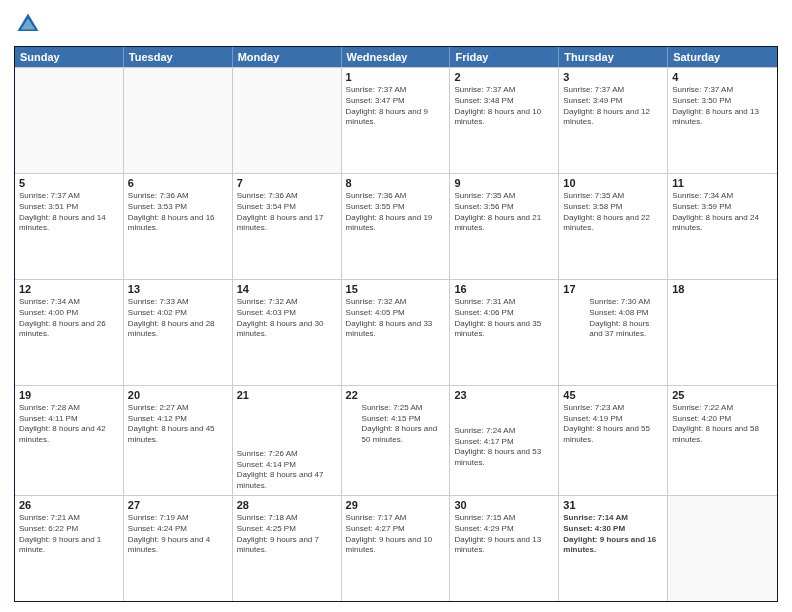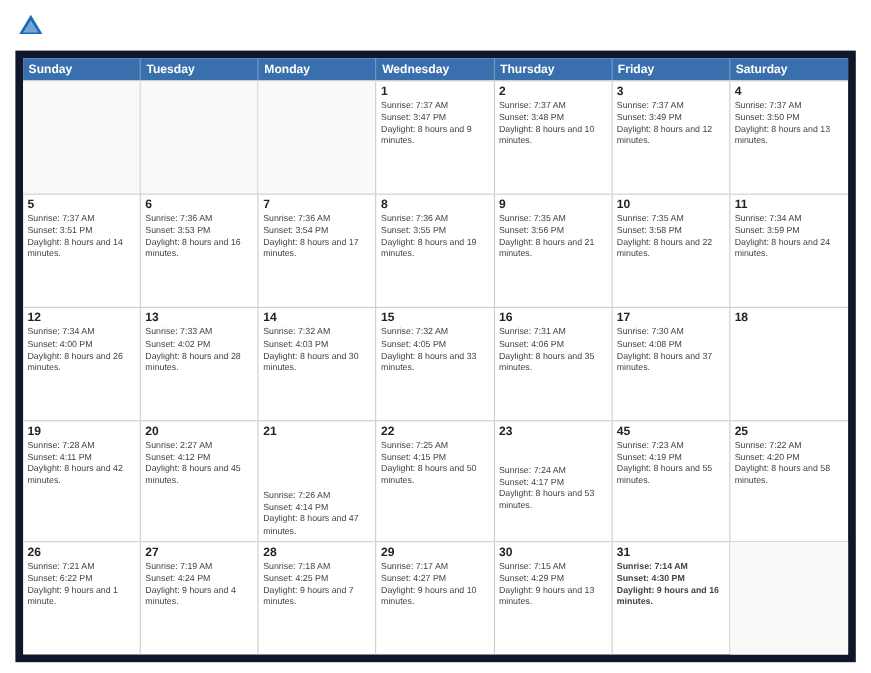--- a/index.html
+++ b/index.html
@@ -64,7 +64,7 @@
       flex: 1;
       display: flex;
       flex-direction: column;
-      border: 7px solid #0f172a;
+      border: 1px solid #0f172a;
     }
     .cal-header {
       display: grid;

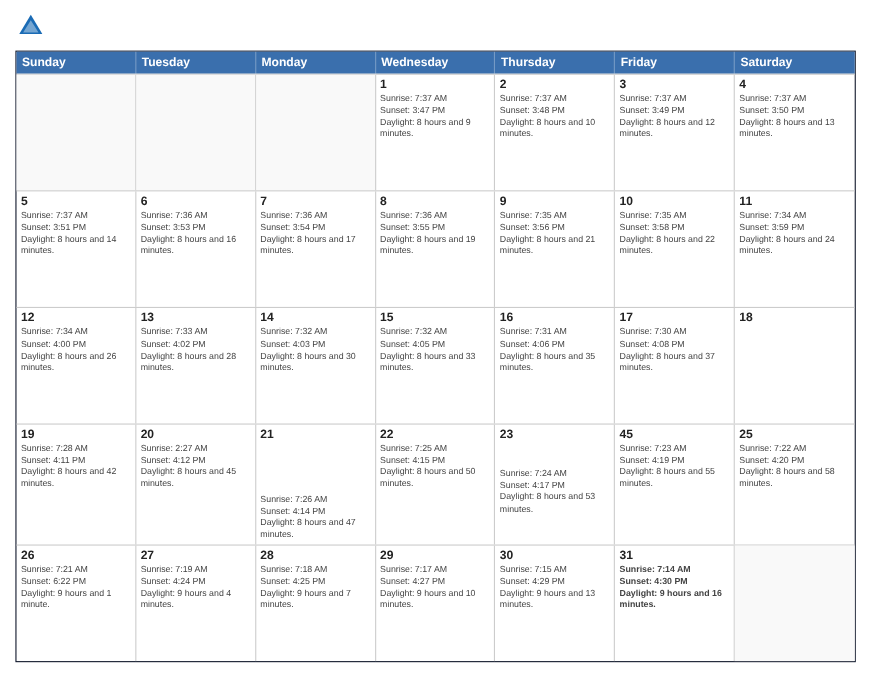--- a/index.html
+++ b/index.html
@@ -140,8 +140,8 @@
         <div class="cal-header-cell">Tuesday</div>
         <div class="cal-header-cell">Monday</div>
         <div class="cal-header-cell">Wednesday</div>
+        <div class="cal-header-cell">Friday</div>
         <div class="cal-header-cell">Thursday</div>
-        <div class="cal-header-cell">Friday</div>
         <div class="cal-header-cell">Saturday</div>
       </div>
     <div class="cal-body">

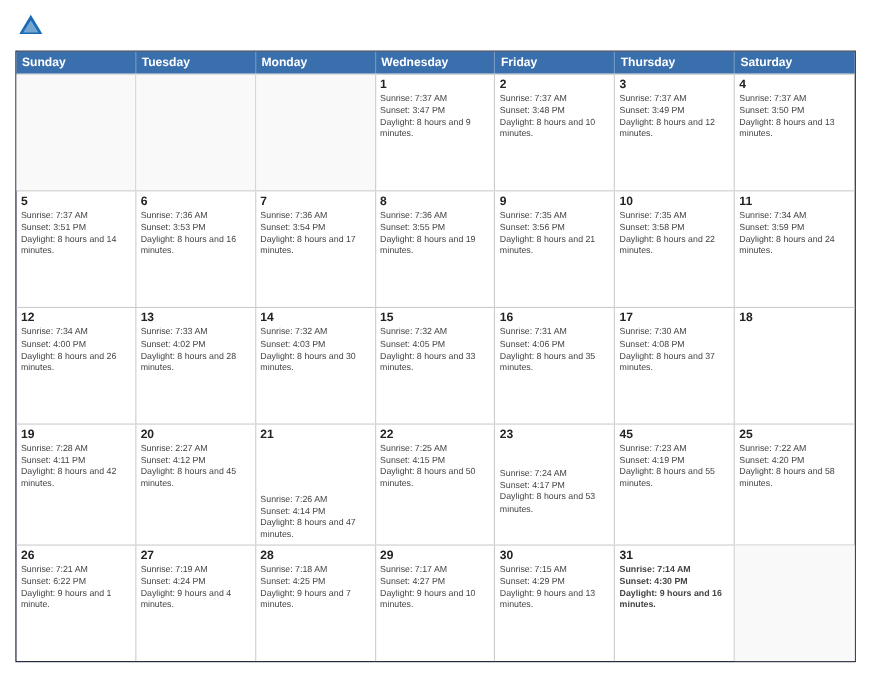--- a/index.html
+++ b/index.html
@@ -251,7 +251,7 @@
           </div>
           <div class="cal-cell">
             <div class="day-num">17</div>
-            <div class="day-info" style="white-space: pre-line;">Sunrise: 7:30 AM
+            <div class="day-info" style="white-space: pre-line; margin-left: 26px;">Sunrise: 7:30 AM
 Sunset: 4:08 PM
 Daylight: 8 hours and 37 minutes.</div>
           </div>

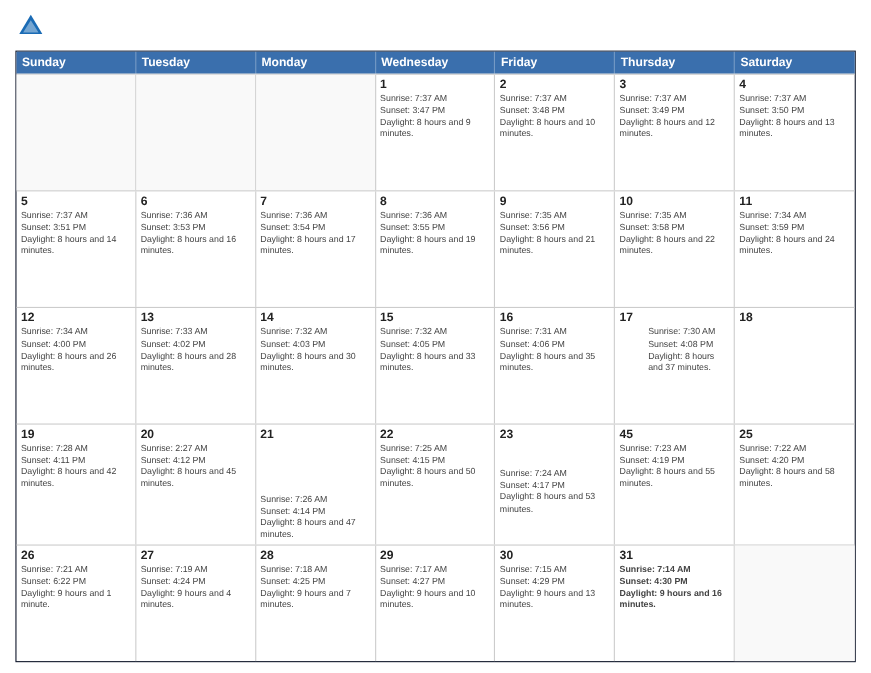--- a/index.html
+++ b/index.html
@@ -280,7 +280,7 @@
           </div>
           <div class="cal-cell">
             <div class="day-num">22</div>
-            <div class="day-info" style="white-space: pre-line;">Sunrise: 7:25 AM
+            <div class="day-info" style="white-space: pre-line; margin-left: 16px;">Sunrise: 7:25 AM
 Sunset: 4:15 PM
 Daylight: 8 hours and 50 minutes.</div>
           </div>

